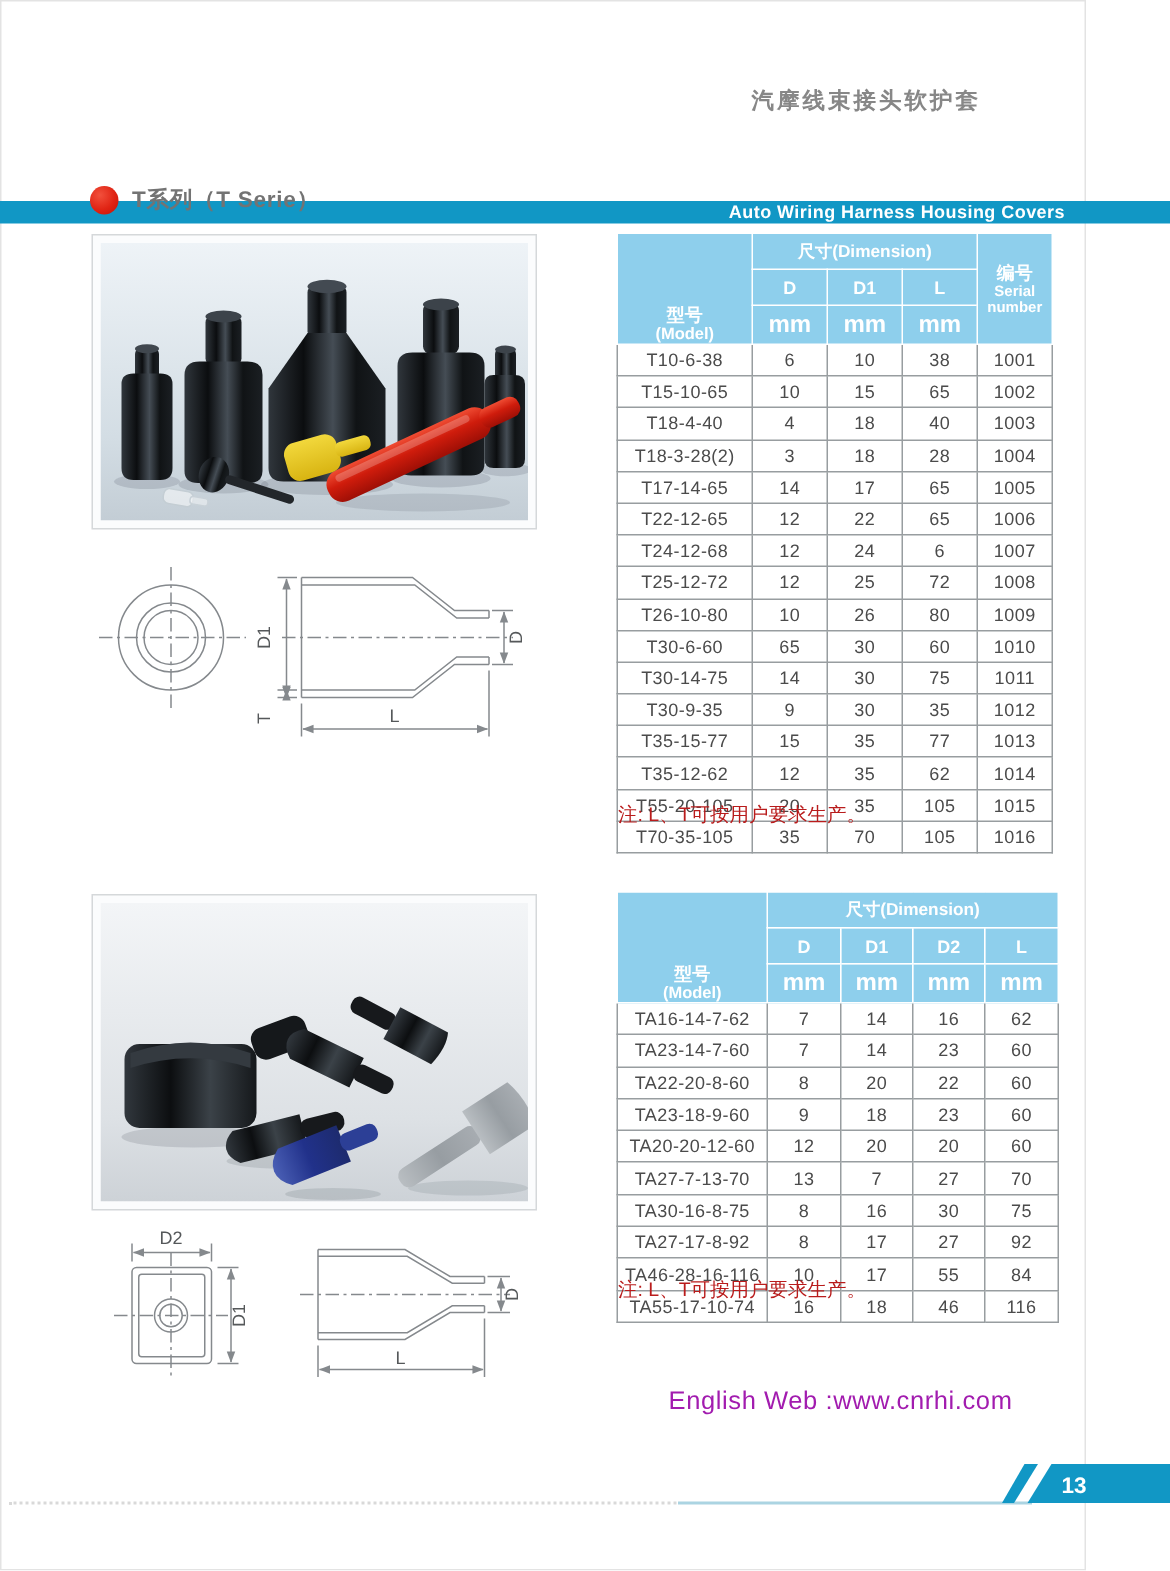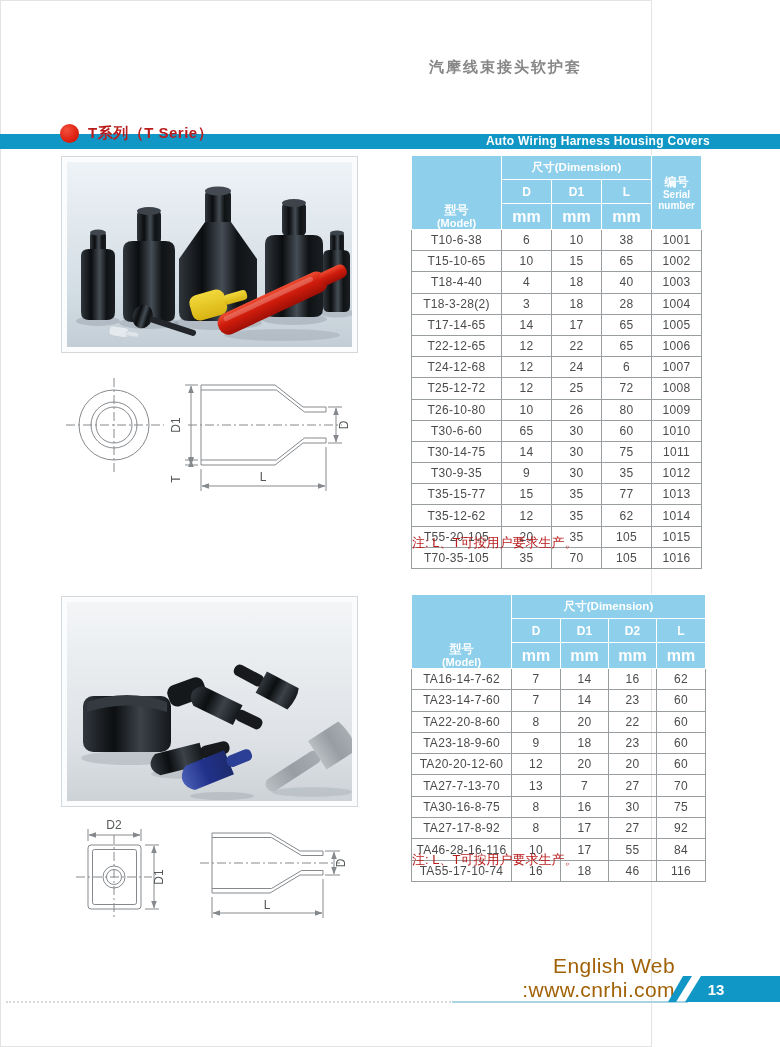--- a/index.html
+++ b/index.html
@@ -5,7 +5,7 @@
   html,body{margin:0;padding:0;background:#fff;}
   body{width:780px;height:1047px;position:relative;overflow:hidden;
        font-family:"Liberation Sans",sans-serif;}
-  .page{position:absolute;inset:0;width:652px;height:1047px;background:#fff;}
+  .page{position:absolute;inset:0;width:724px;height:1047px;background:#fff;}
   .page-frame{position:absolute;inset:0;border:1px solid #e3e3e3;pointer-events:none;}
 
   

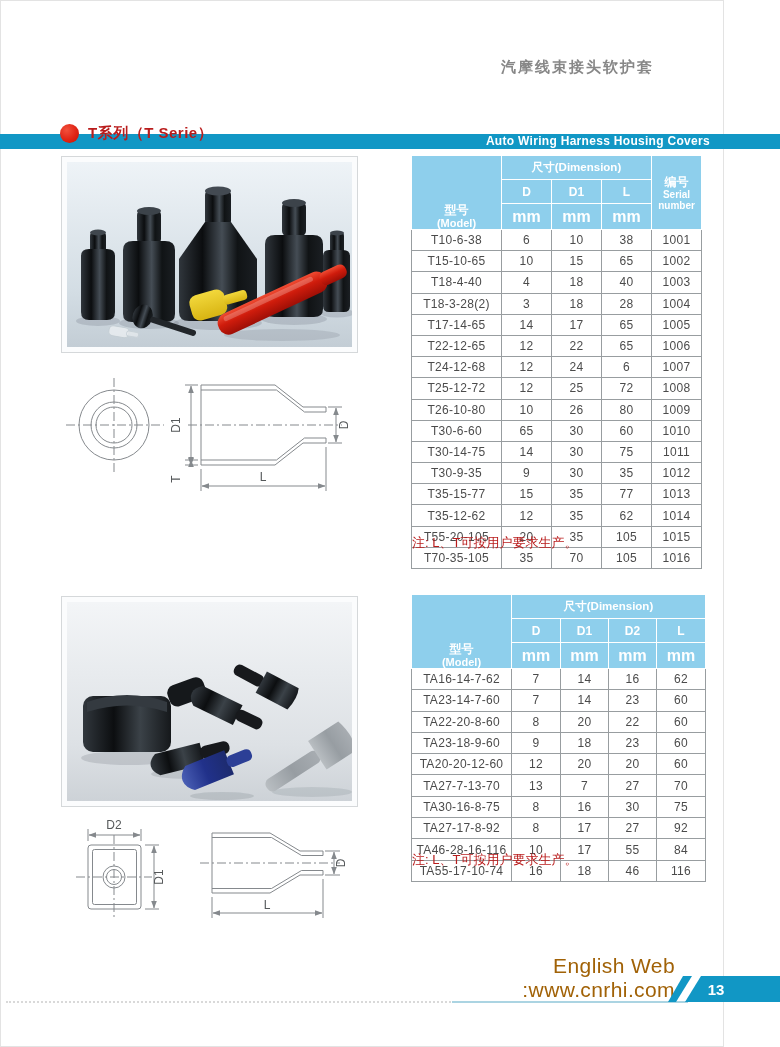--- a/index.html
+++ b/index.html
@@ -20,7 +20,7 @@
   #t-title{top:124px;} #ta-title{top:561px;}
   .dot{width:19px;height:19px;border-radius:50%;
        background:radial-gradient(circle at 35% 32%,#f2503c 0%,#e02414 55%,#c21105 100%);}
-  .section-title .txt{font-size:15px;font-weight:bold;color:#b91c1c;letter-spacing:.5px;}
+  .section-title .txt{font-size:15px;font-weight:bold;color:#737373;letter-spacing:.5px;}
 
   
   .photo{position:absolute;left:61px;background:#fbfcfd;border:1px solid #d5d8da;

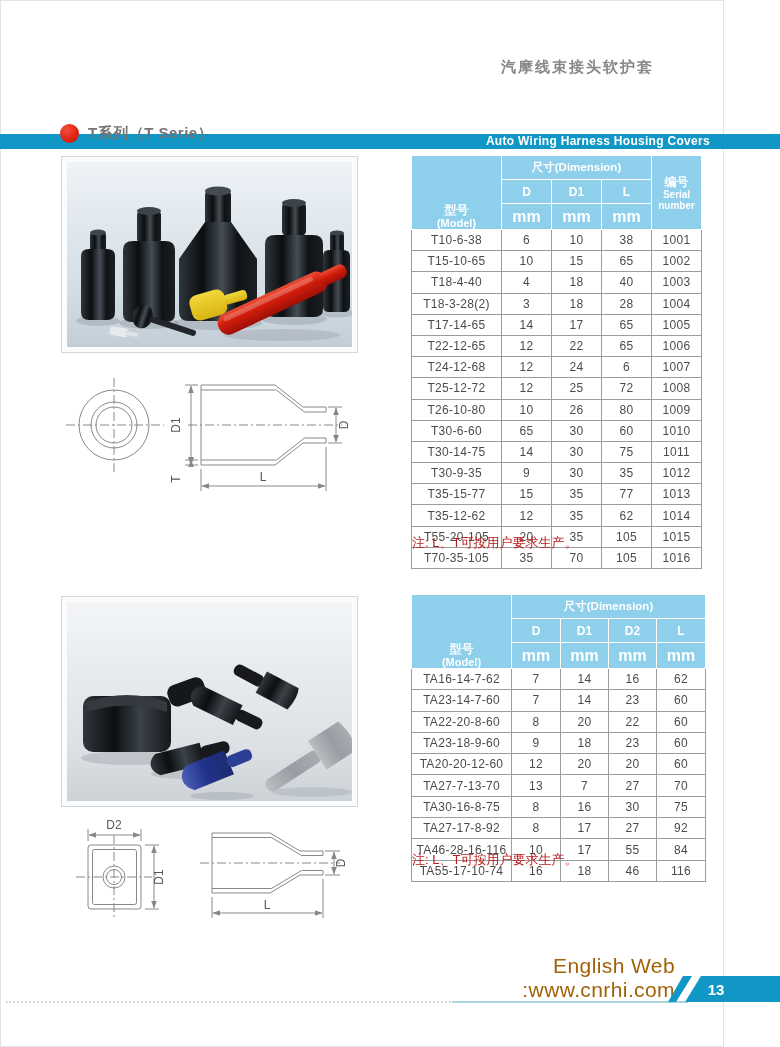--- a/index.html
+++ b/index.html
@@ -57,8 +57,8 @@
   
   .dotline{position:absolute;left:6px;top:1001px;width:445px;height:0;
            border-top:2px dotted #d9d9d9;}
-  .web-label{position:absolute;left:430px;top:954px;width:245px;text-align:right;
-             font-size:21px;color:#a16207;letter-spacing:.4px;}
+  .web-label{position:absolute;left:430px;top:924px;width:245px;text-align:right;
+             font-size:17px;color:#a21caf;letter-spacing:.4px;}
   .web-underline{position:absolute;left:452px;top:1001px;width:236px;height:2px;
                  background:#abd4e2;}
   .ribbon{position:absolute;left:668px;top:974px;}

